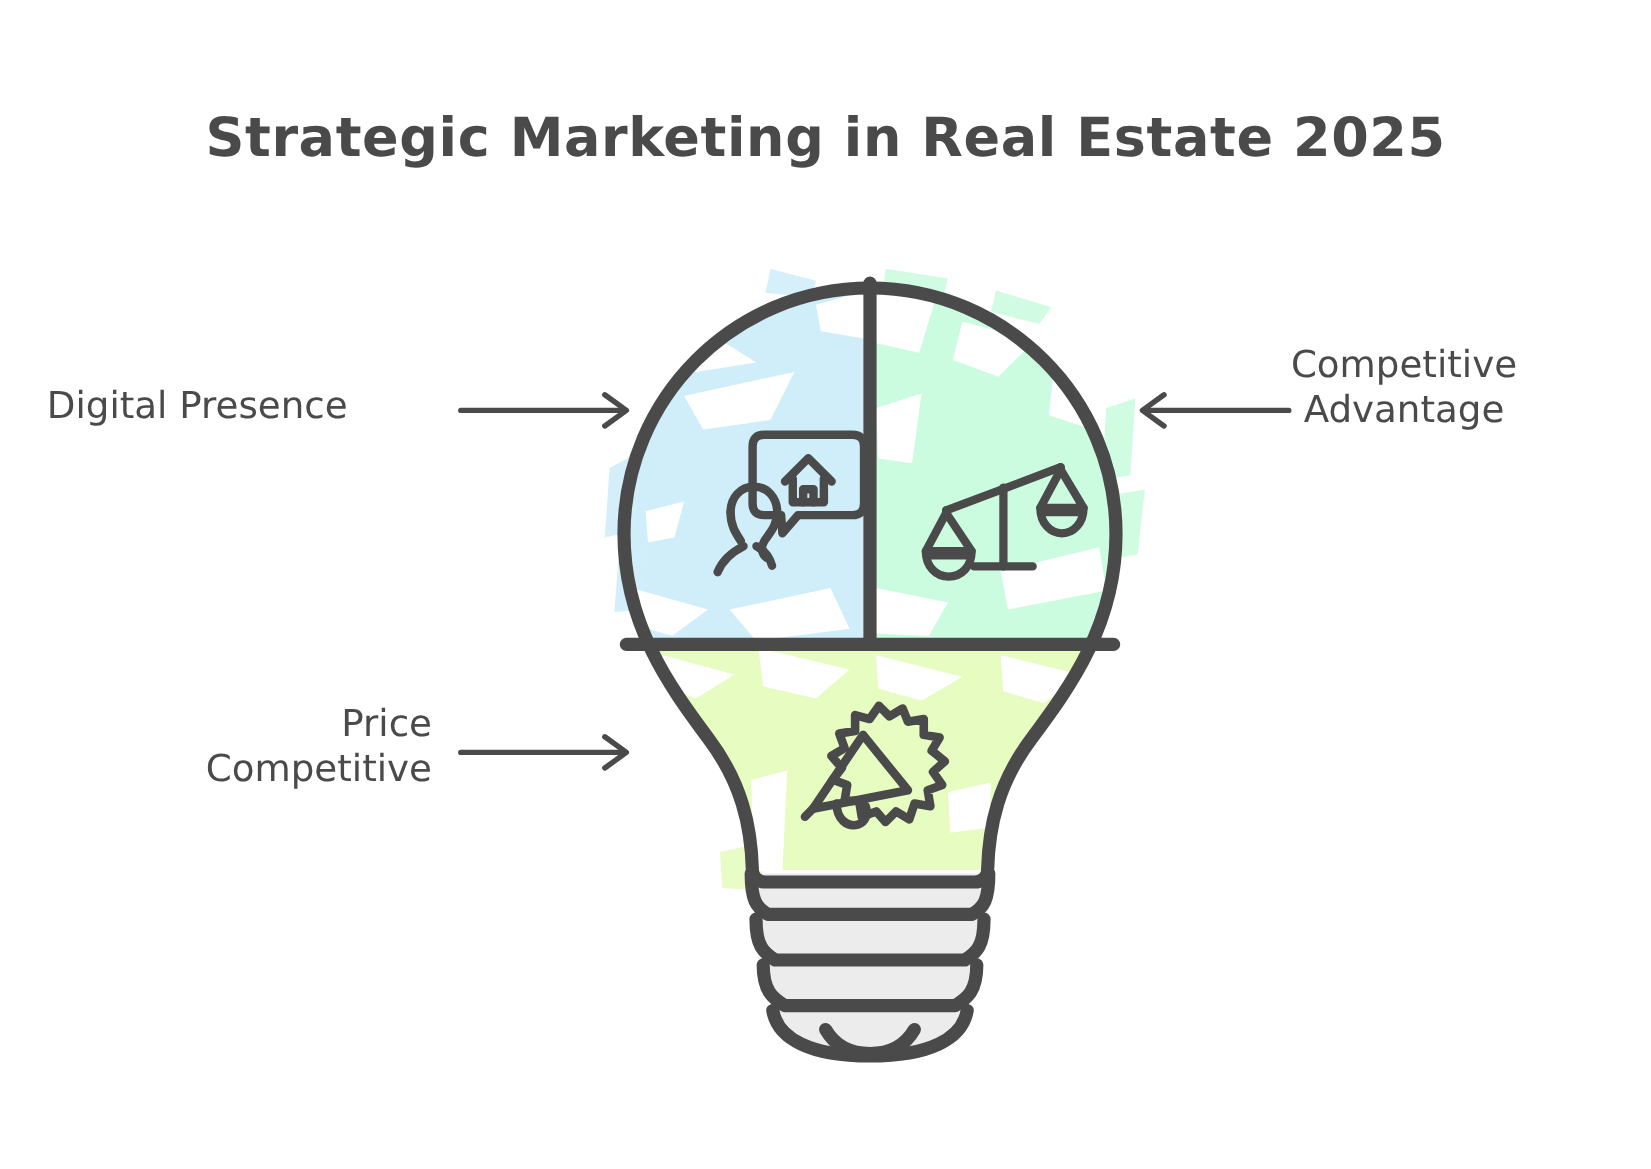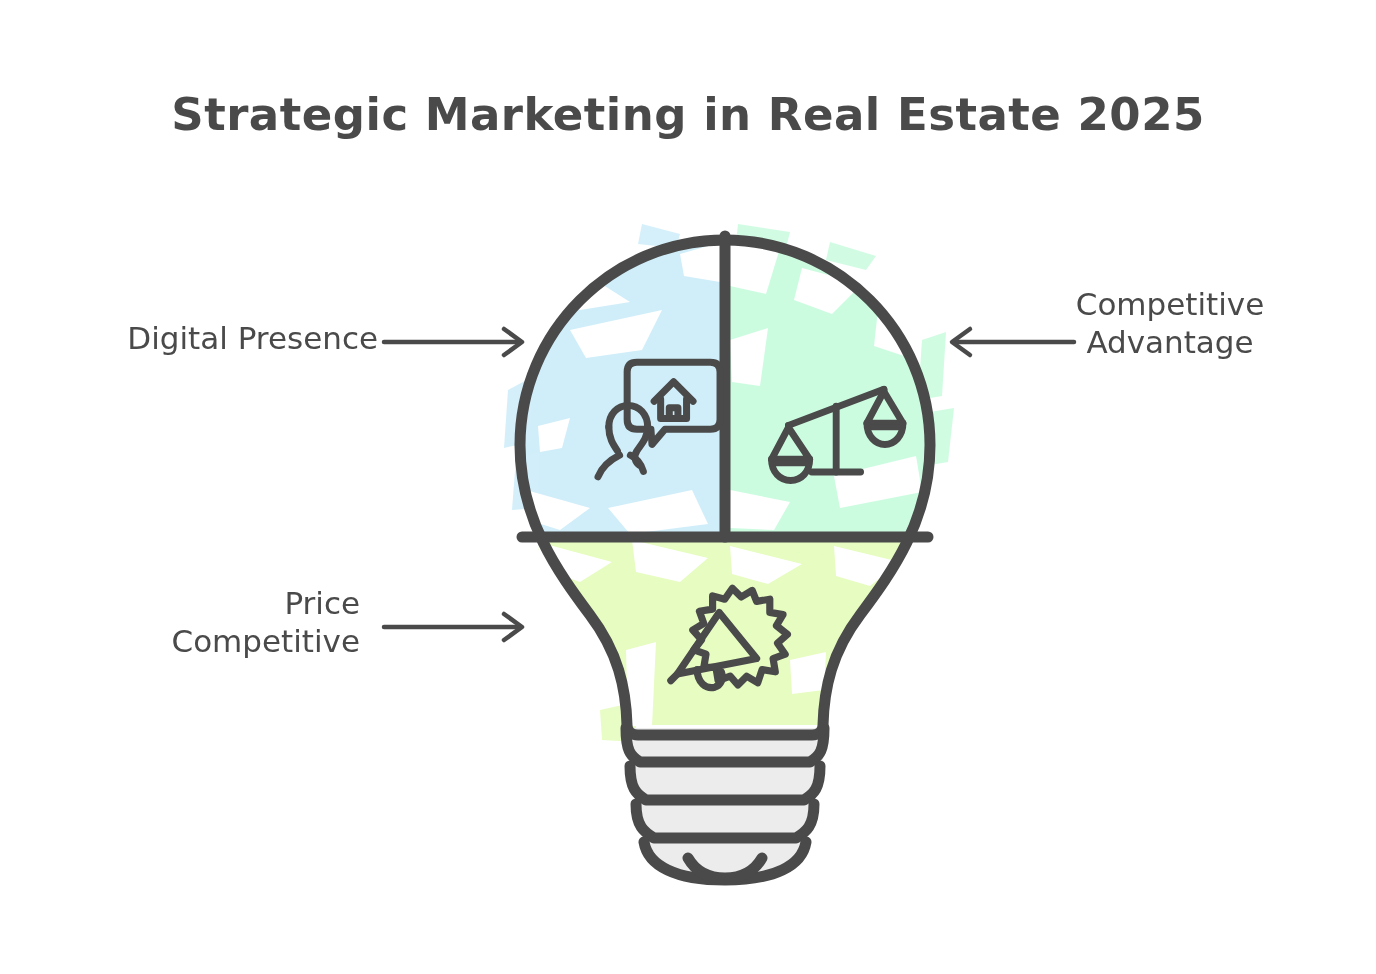--- a/index.html
+++ b/index.html
@@ -48,10 +48,10 @@
     white-space: pre-line;
   }
   #label-digital {
-    left: 58px;
+    left: 39px;
     top: 320px;
     width: 320px;
-    text-align: right;
+    text-align: left;
   }
   #label-competitive {
     left: 1020px;

